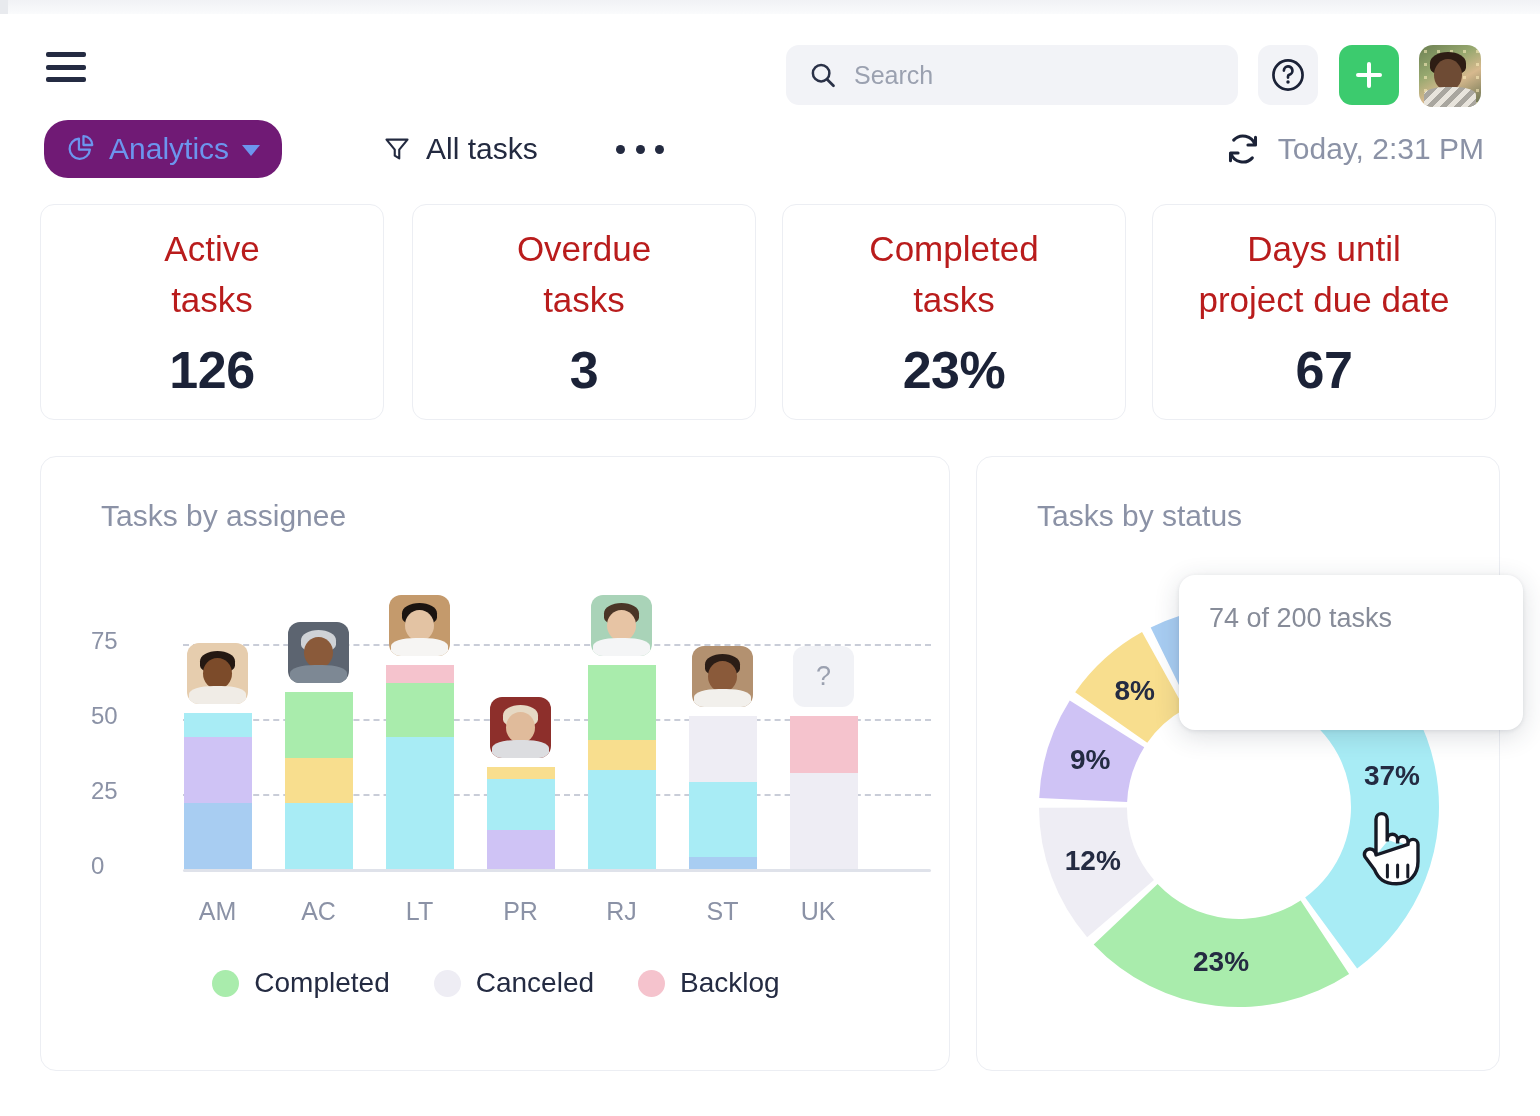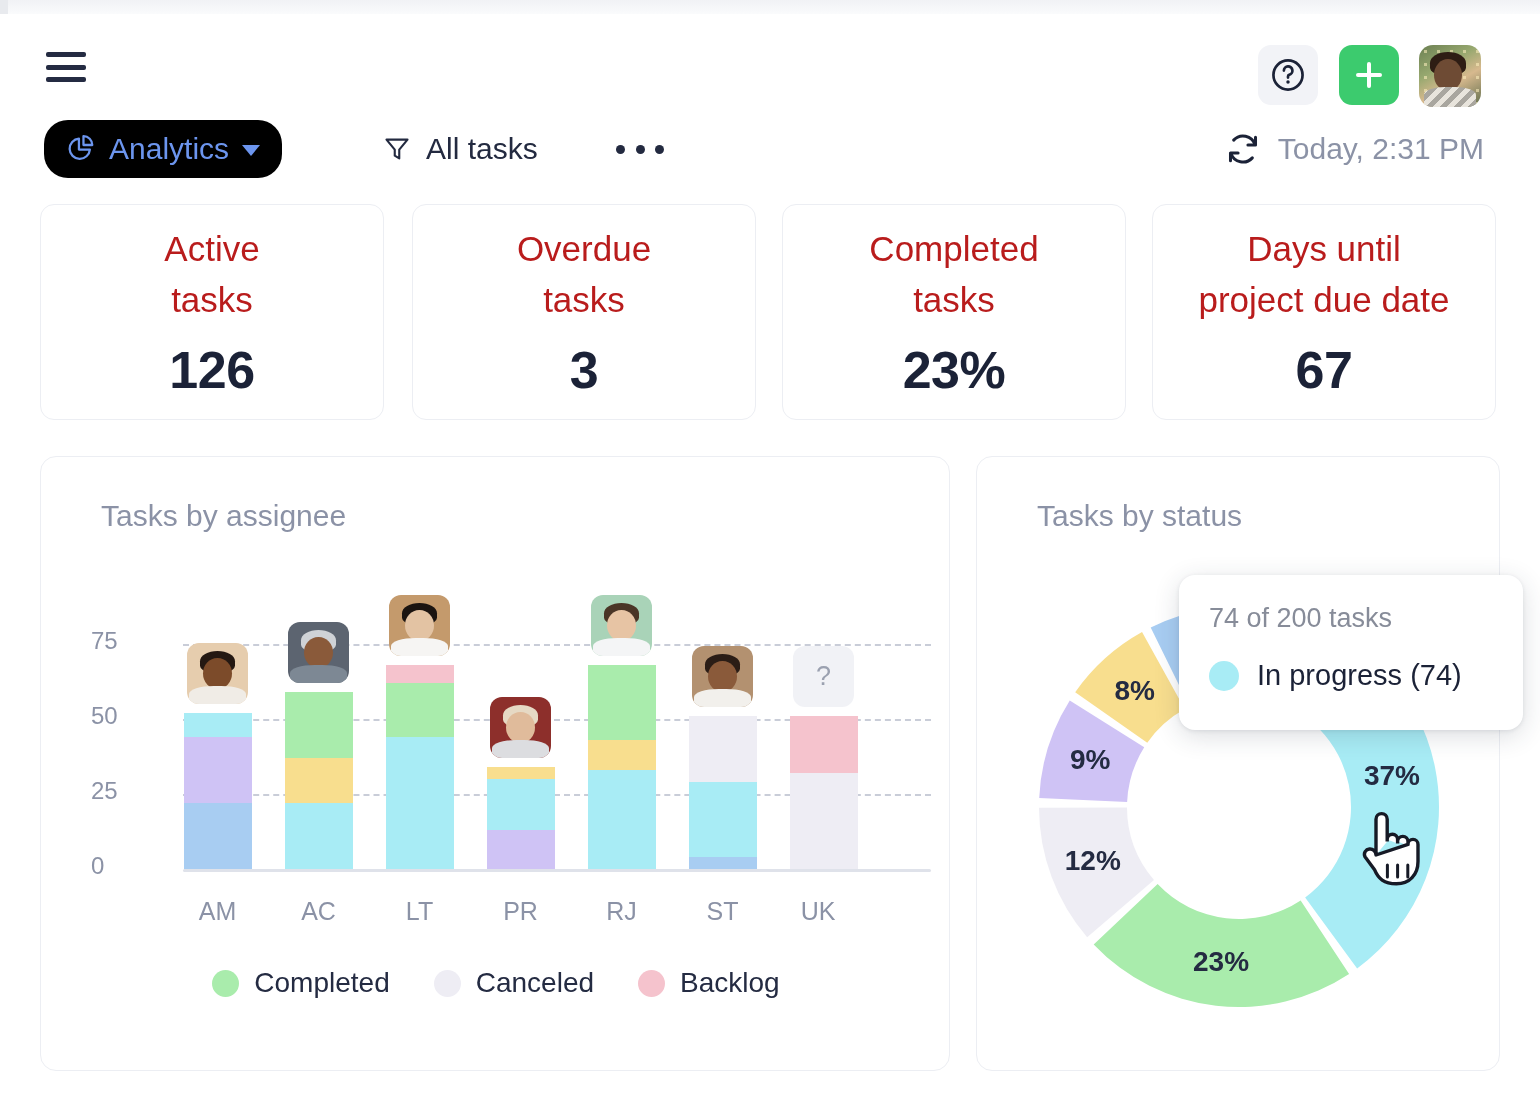--- a/index.html
+++ b/index.html
@@ -234,6 +234,13 @@
     </div>
 
 
+    <div class="searchbox">
+      <svg width="30" height="30" viewBox="0 0 24 24" fill="none">
+        <circle cx="10.5" cy="10.5" r="6.6" stroke="#2a3147" stroke-width="2"></circle>
+        <line x1="15.4" y1="15.6" x2="20.4" y2="20.6" stroke="#2a3147" stroke-width="2.2" stroke-linecap="round"></line>
+      </svg>
+      <span class="search-placeholder">Search</span>
+    </div>
 
     <div class="icon-btn-help">
       <svg width="38" height="38" viewBox="0 0 24 24" fill="none">

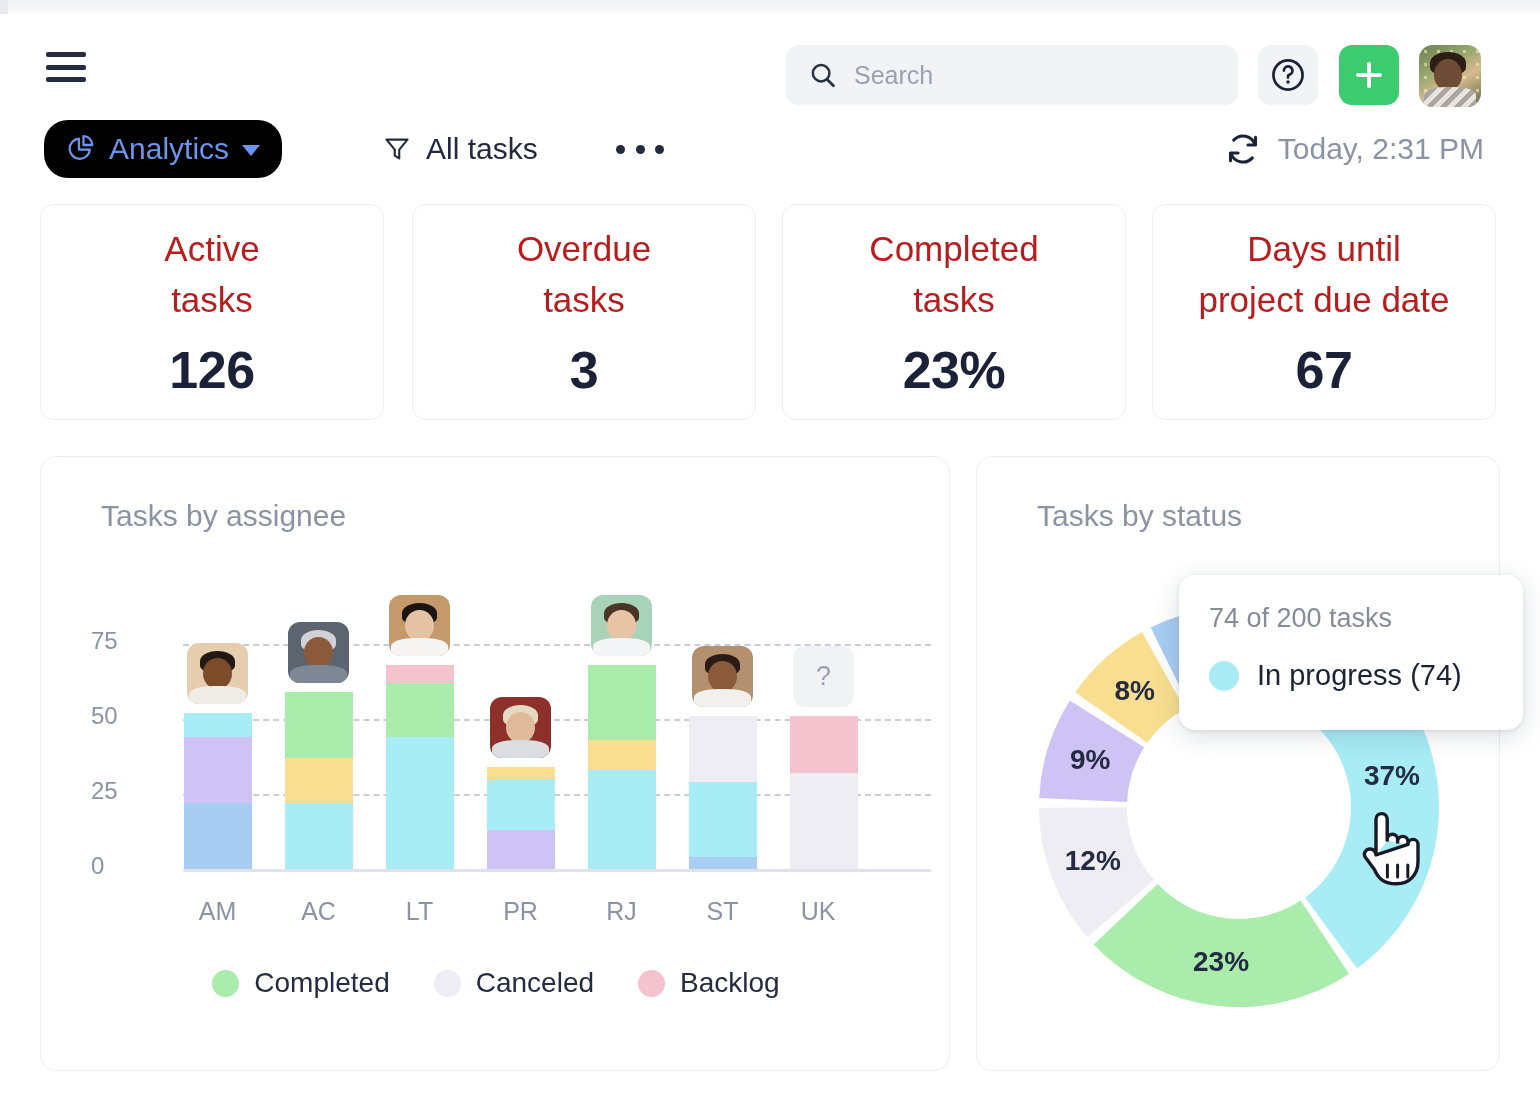--- a/index.html
+++ b/index.html
@@ -87,7 +87,7 @@
   .pill-analytics {
     position: absolute; left: 44px; top: 8px;
     height: 58px; padding: 0 22px 0 20px;
-    background: #000000; border-radius: 24px;
+    background: #701a75; border-radius: 24px;
     display: flex; align-items: center; gap: 13px;
     cursor: pointer;
   }

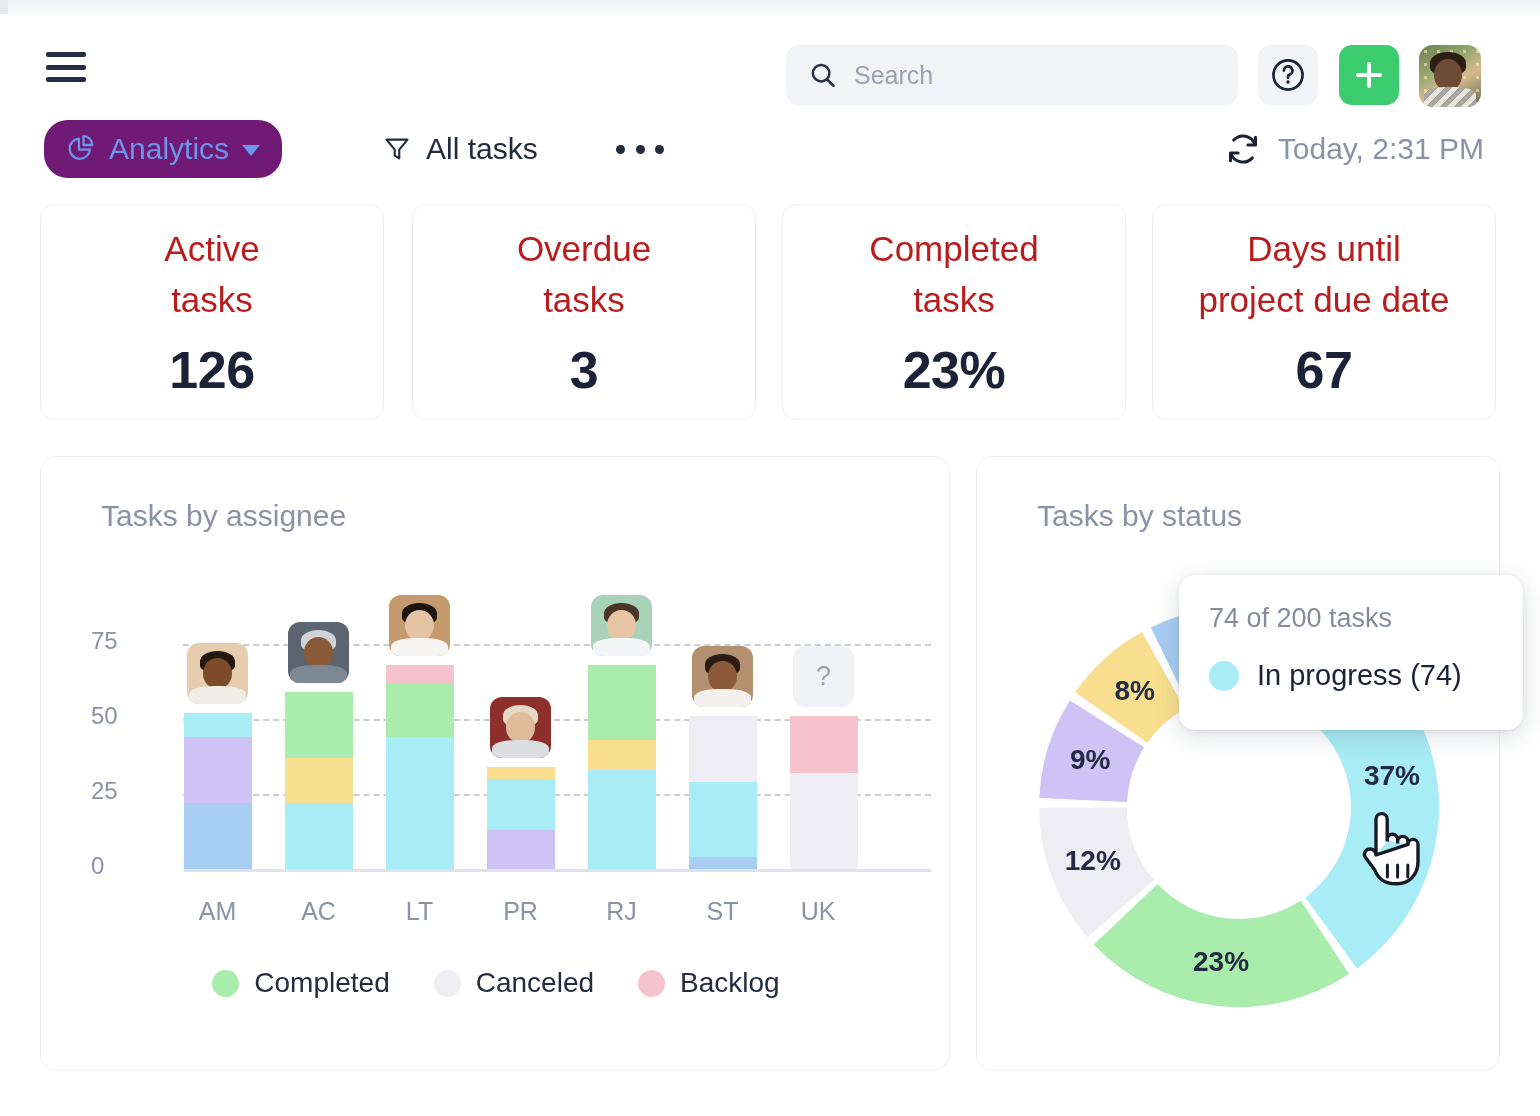--- a/index.html
+++ b/index.html
@@ -452,10 +452,6 @@
 
   <div class="tooltip">
     <div class="tt-head">74 of 200 tasks</div>
-    <div class="tt-row">
-      <span class="tt-dot" id="tt-dot" style="background: rgb(168, 236, 245);"></span>
-      <span class="tt-label">In progress (74)</span>
-    </div>
   </div>
 
   <svg class="cursor-hand" width="68" height="84" viewBox="0 0 34 42">

